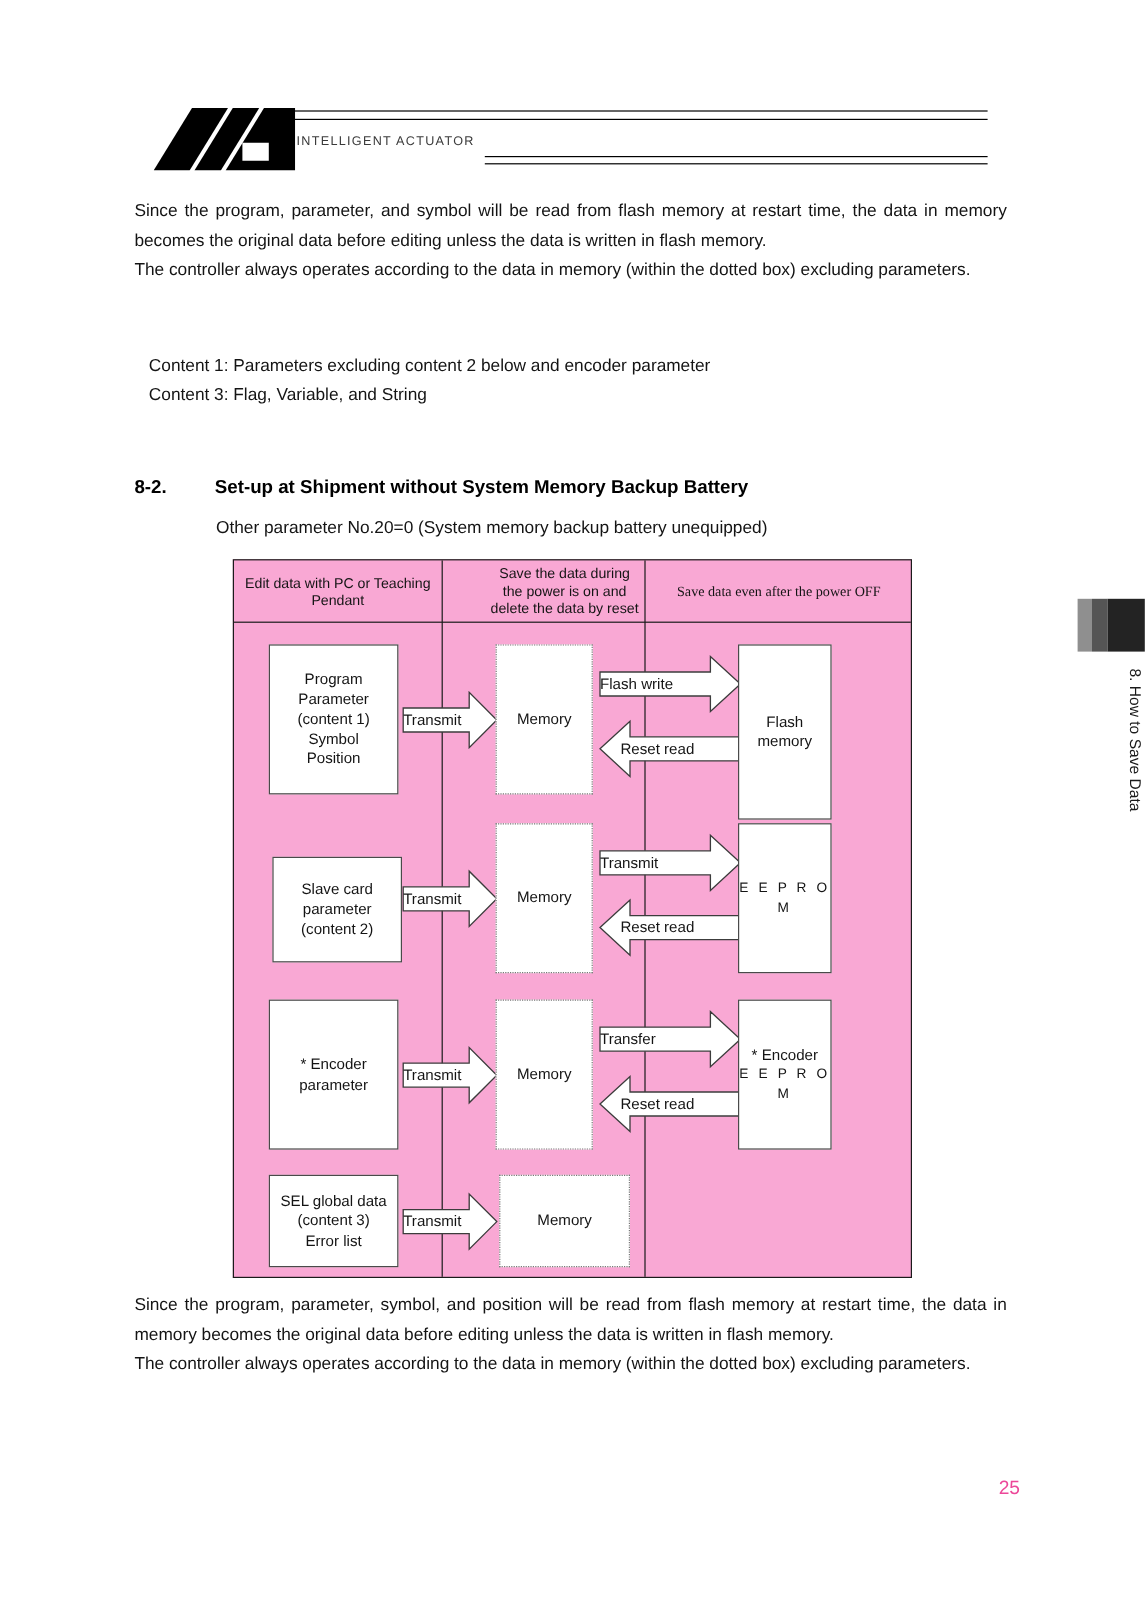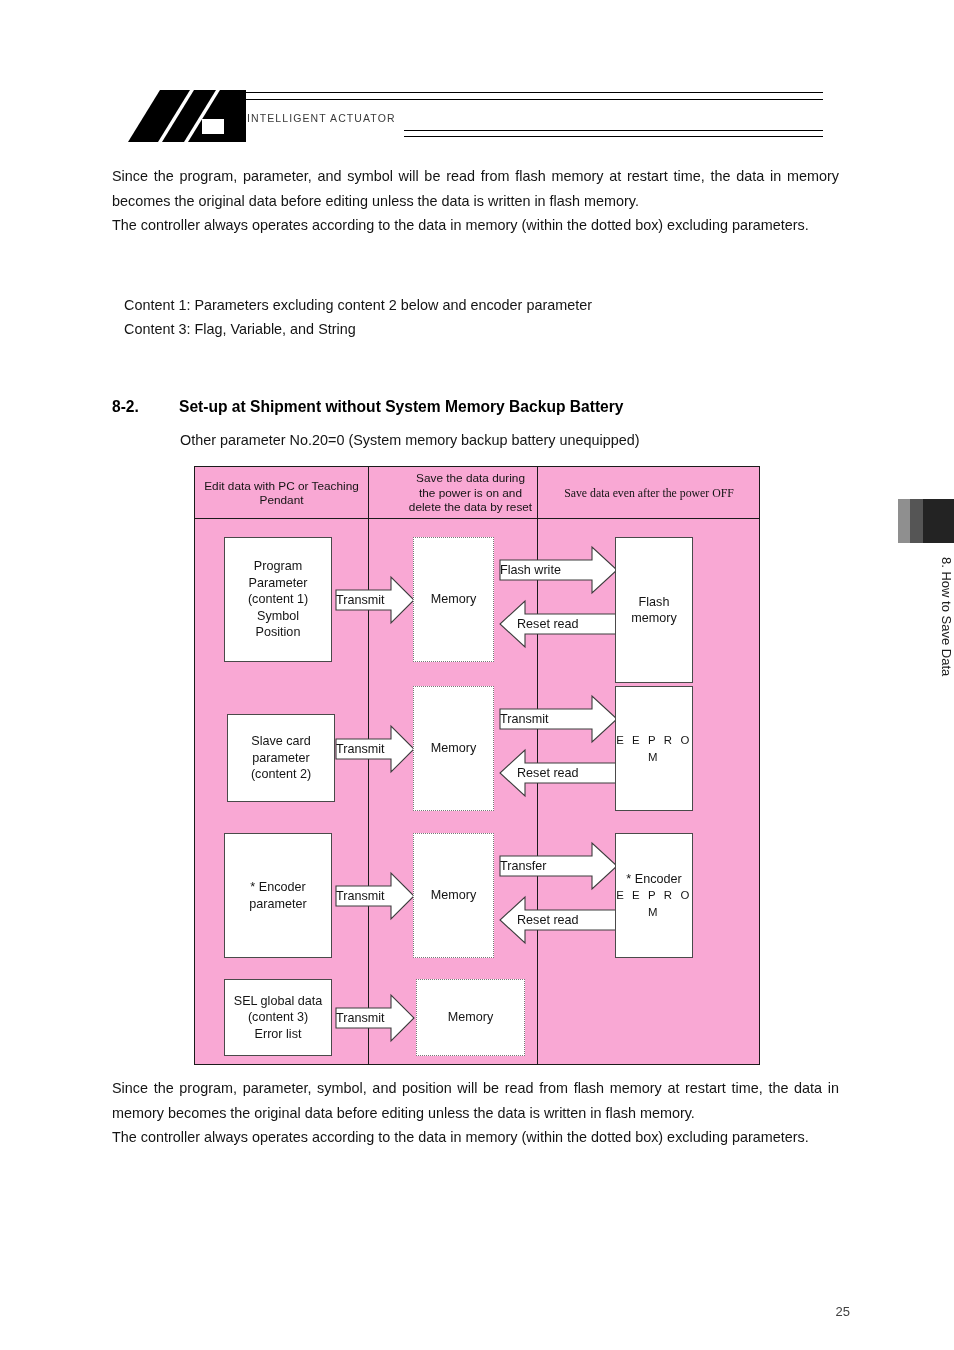--- a/index.html
+++ b/index.html
@@ -136,8 +136,8 @@
   
   #outro-para { top: 1076px; }
   #page-number {
-    position: absolute; left: 790px; top: 1304px; width: 60px;
-    text-align: right; font-size: 13px; color: #404040;
+    position: absolute; left: 790px; top: 1232px; width: 60px;
+    text-align: right; font-size: 16px; color: #ec4899;
   }
 </style>
 </head>

